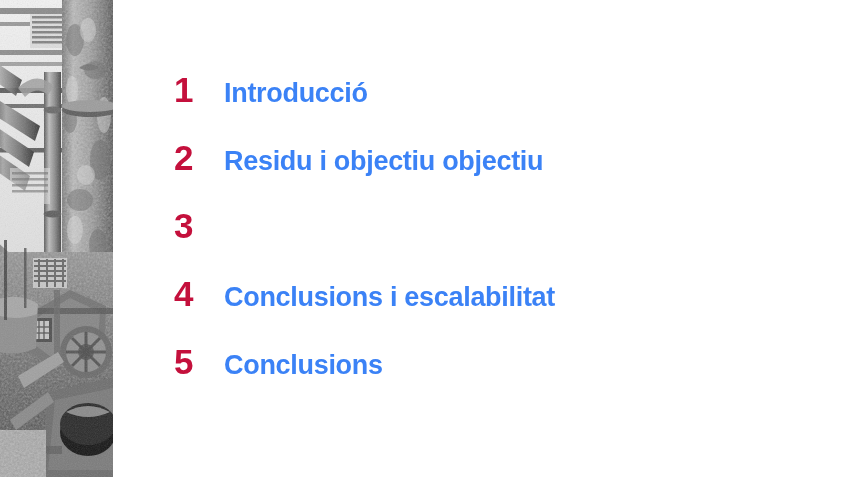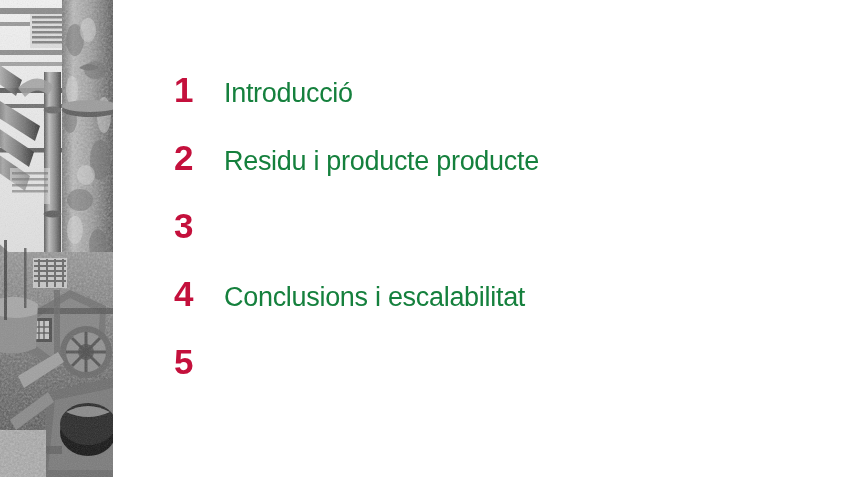--- a/index.html
+++ b/index.html
@@ -60,9 +60,9 @@
     letter-spacing: -0.5px;
   }
   .agenda-label {
-    color: #15803d;
+    color: #3b82f6;
     font-size: 27px;
-    font-weight: normal;
+    font-weight: bold;
     line-height: 1;
     letter-spacing: -0.3px;
     white-space: nowrap;

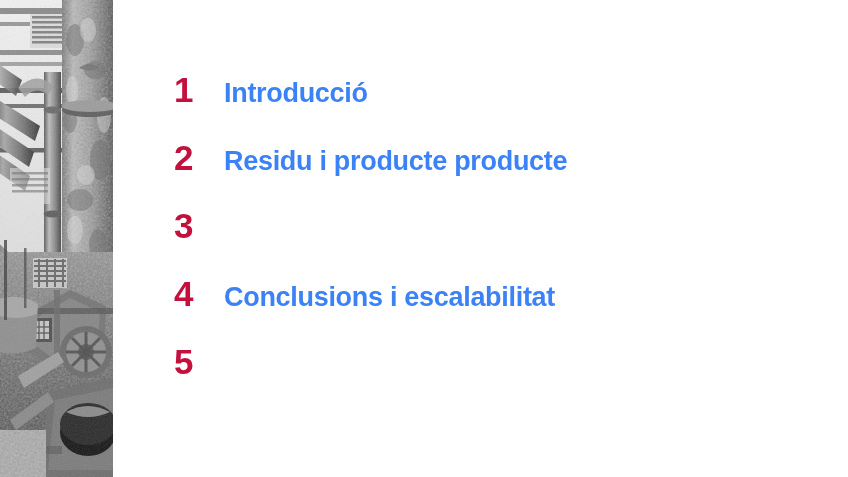--- a/index.html
+++ b/index.html
@@ -280,7 +280,7 @@
 
     <div class="agenda-row">
       <span class="agenda-num">2</span>
-      <span class="agenda-label">Residu i producte producte</span>
+      <span class="agenda-label">Residu i objectiu objectiu</span>
     </div>
 
     <div class="agenda-row">

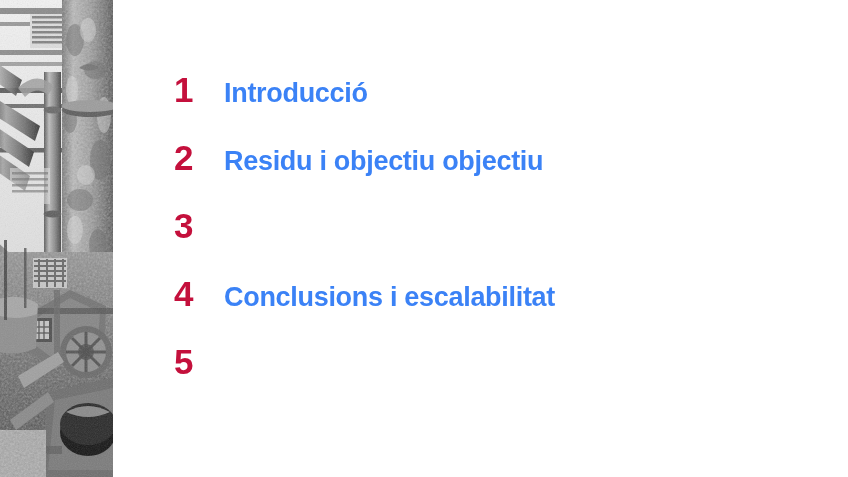--- a/index.html
+++ b/index.html
@@ -294,6 +294,7 @@
 
     <div class="agenda-row">
       <span class="agenda-num">5</span>
+      <span class="agenda-label">Conclusions</span>
     </div>
 
   </div>

